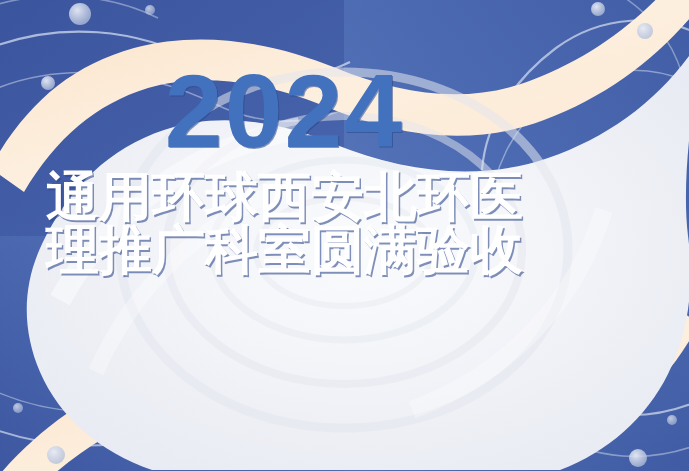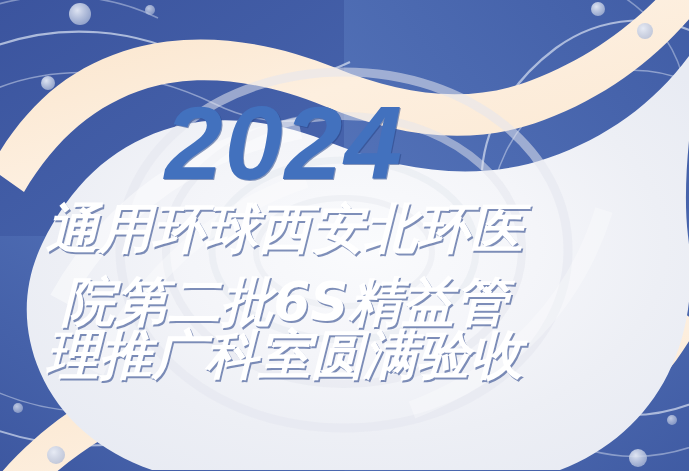--- a/index.html
+++ b/index.html
@@ -38,9 +38,8 @@
     flex-direction:column;
     align-items:center;
     justify-content:flex-start;
-    padding-top:96px;
+    padding-top:64px;
     pointer-events:none;
-    font-style:italic;
   }
 
   .year {

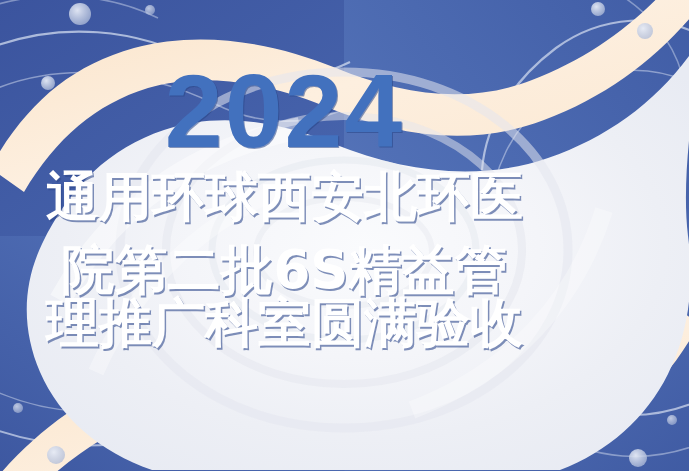--- a/index.html
+++ b/index.html
@@ -207,7 +207,6 @@
   <div id="text-block">
     <div class="year">2024</div>
     <div class="cn-line l1">通用环球西安北环医</div>
-    <div class="cn-line l2">院第二批6S精益管</div>
     <div class="cn-line l3">理推广科室圆满验收</div>
   </div>
 

